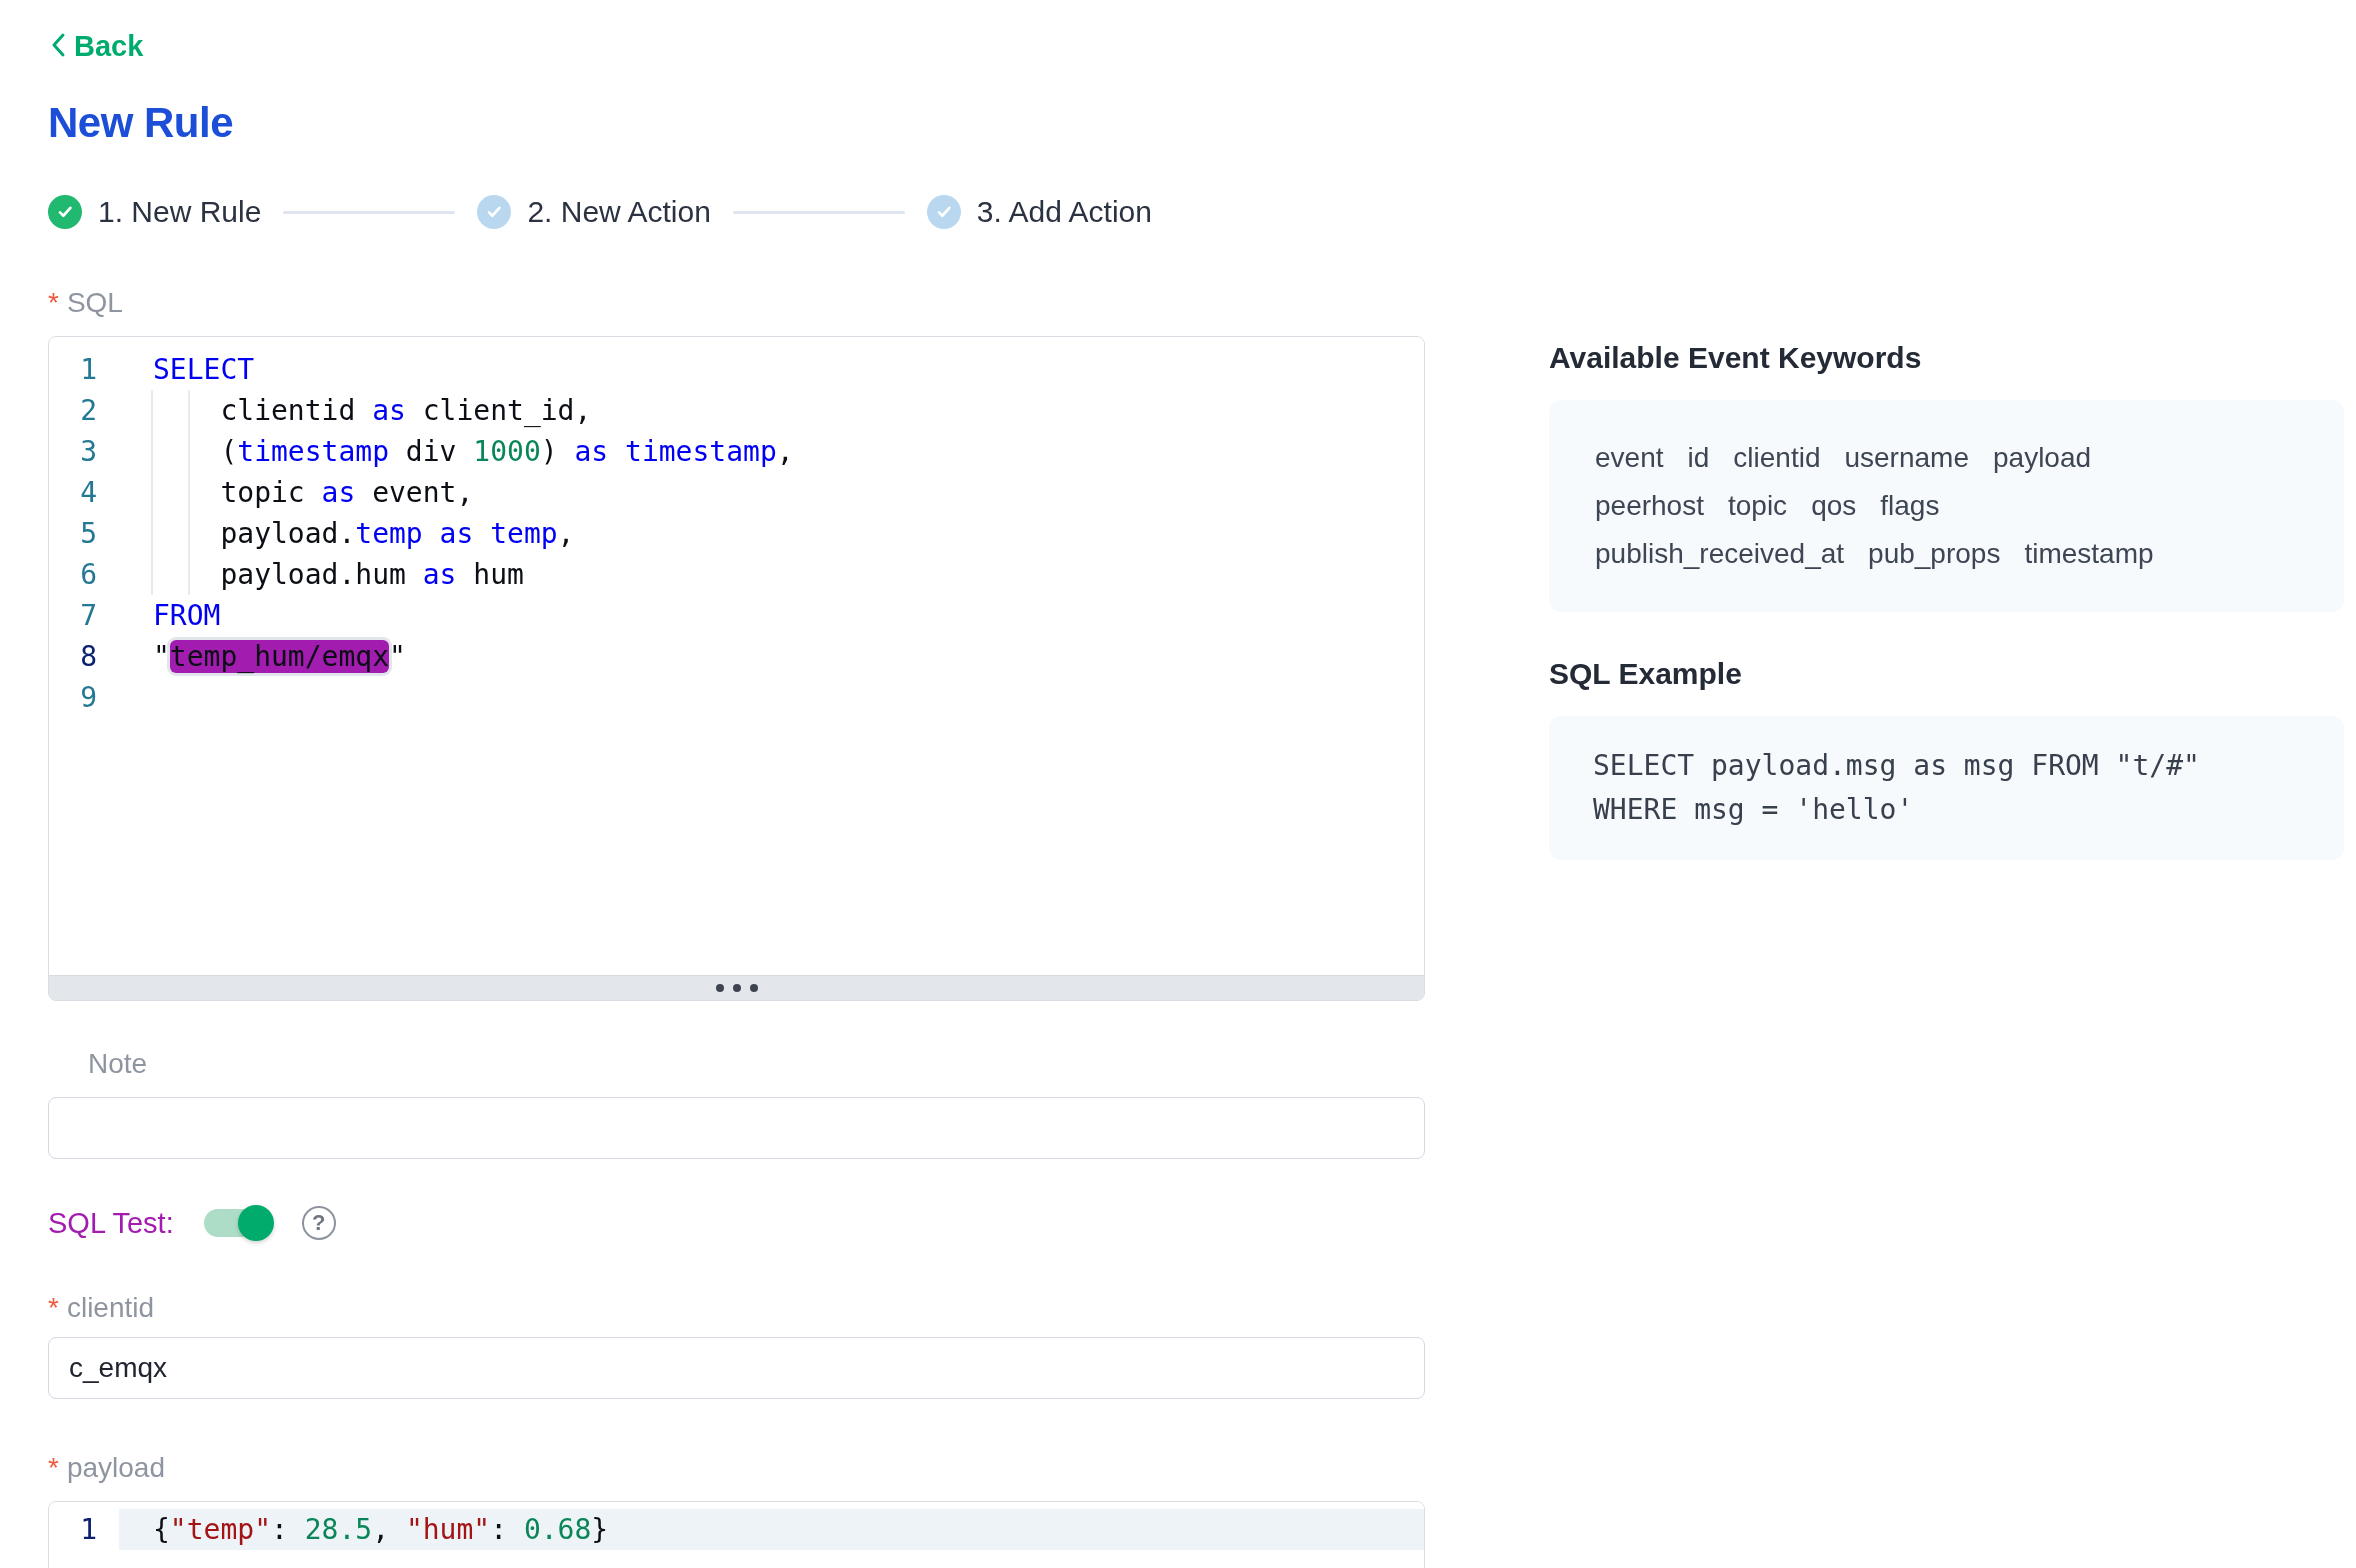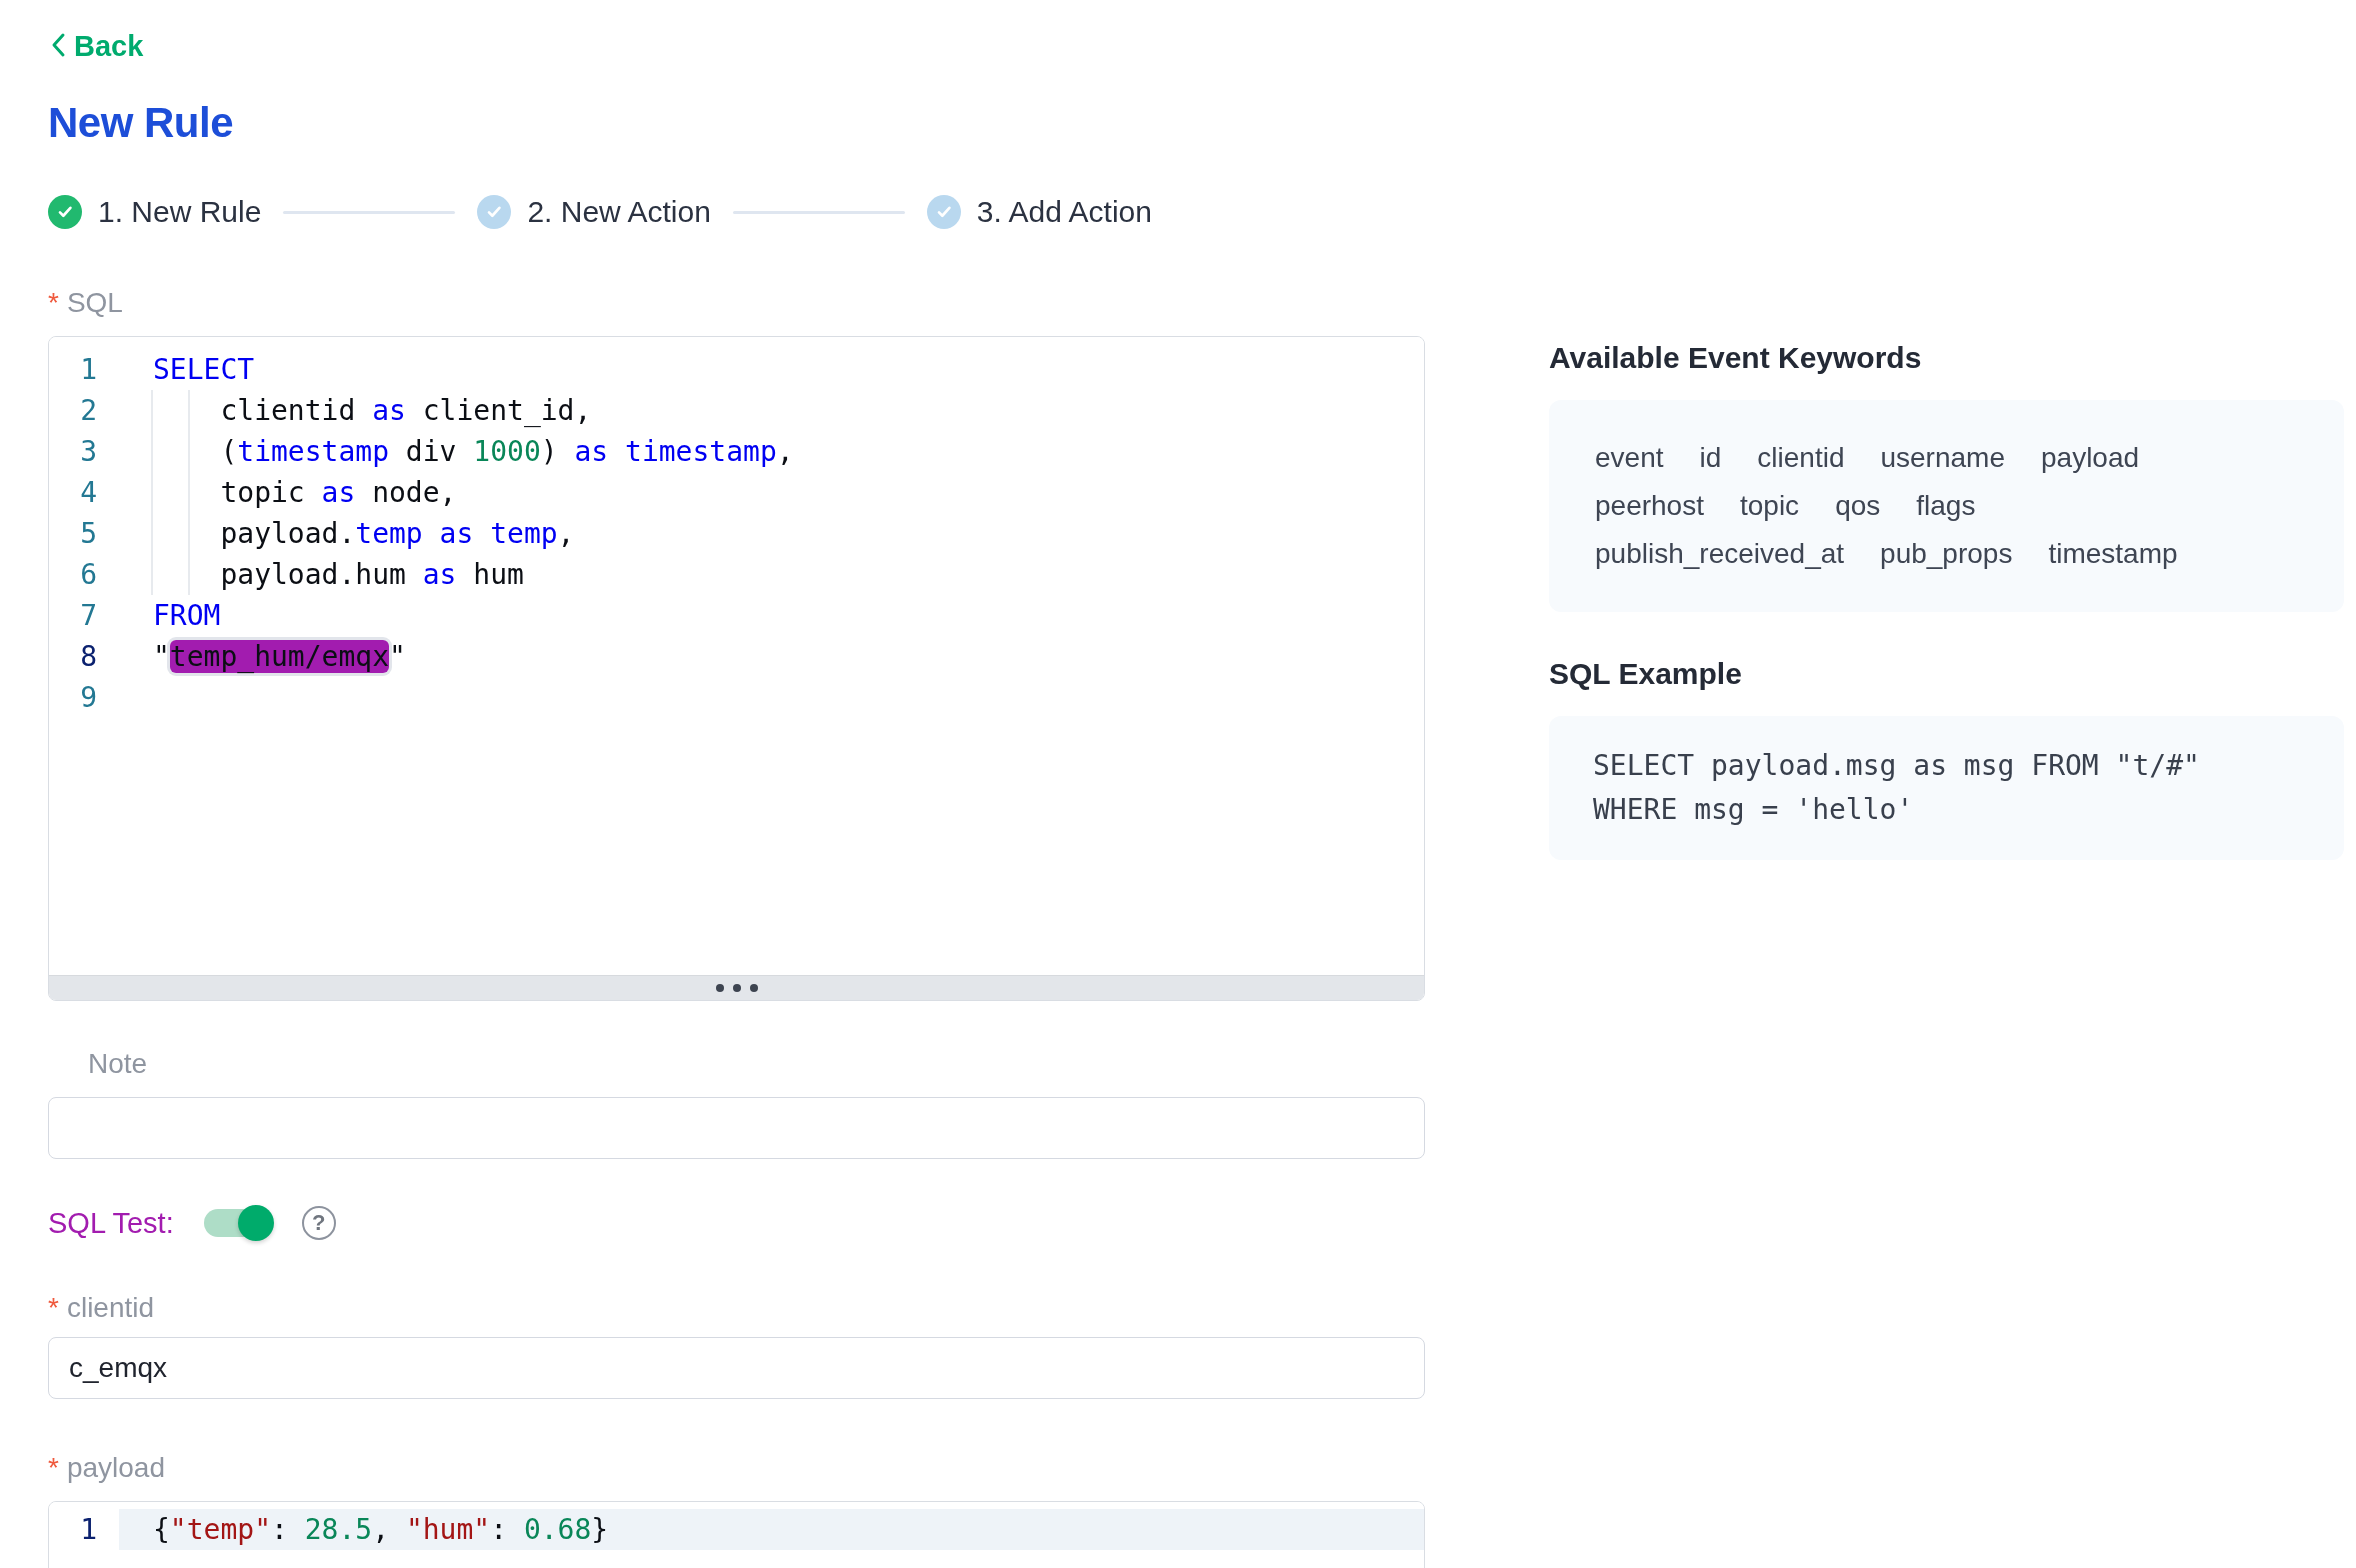--- a/index.html
+++ b/index.html
@@ -80,7 +80,7 @@
   .side-heading { font-size:30px; font-weight:600; color:#242a36; line-height:36px; }
   .panel { margin-top:24px; background:#f7fafd; border-radius:12px; }
   .kw-panel { padding:34px 46px; }
-  .kw-row { display:flex; flex-wrap:wrap; column-gap:36px; line-height:48px; }
+  .kw-row { display:flex; flex-wrap:wrap; column-gap:24px; line-height:48px; }
   .kw-item { font-size:28px; color:#3e4553; }
   .example-heading { margin-top:44px; }
   .example-panel { padding:28px 44px; font-family:"DejaVu Sans Mono", monospace;

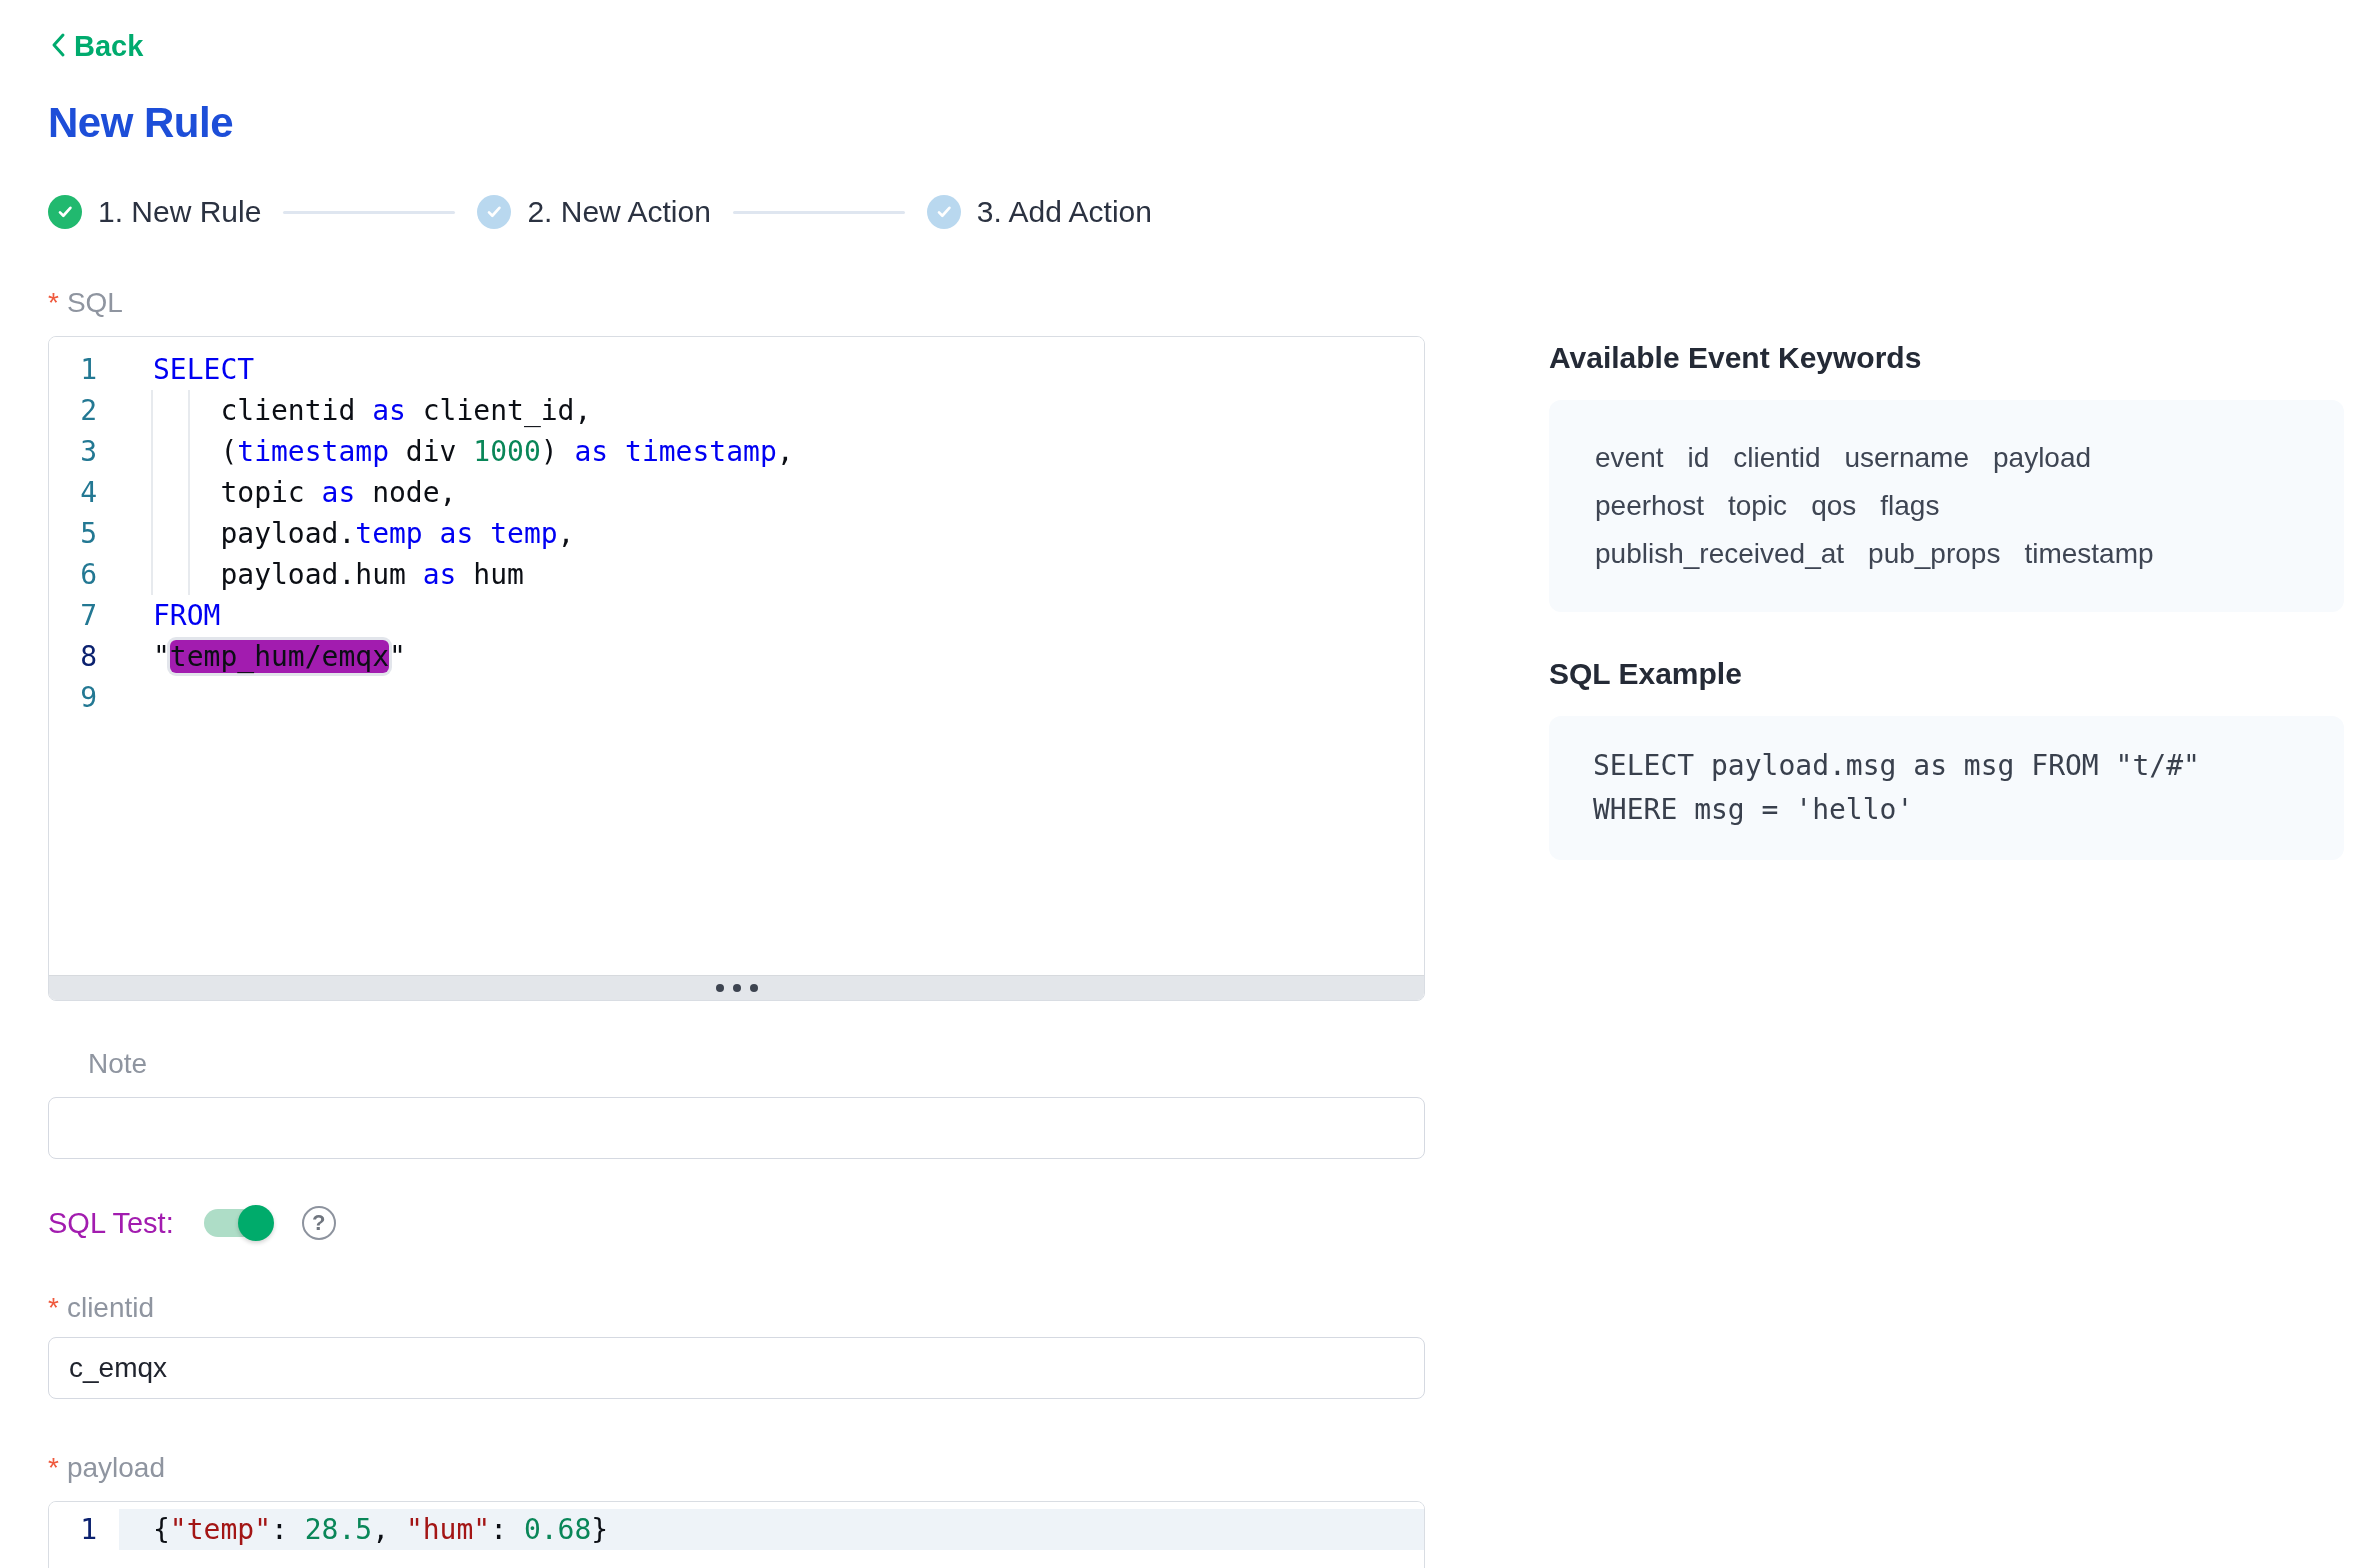--- a/index.html
+++ b/index.html
@@ -153,7 +153,7 @@
           </div>
           <div class="code-line">
             <span class="ln">4</span>
-            <span class="code"><span class="tk-txt">    topic </span><span class="tk-kw">as</span><span class="tk-txt"> node,</span></span>
+            <span class="code"><span class="tk-txt">    topic </span><span class="tk-kw">as</span><span class="tk-txt"> event,</span></span>
           </div>
           <div class="code-line">
             <span class="ln">5</span>

